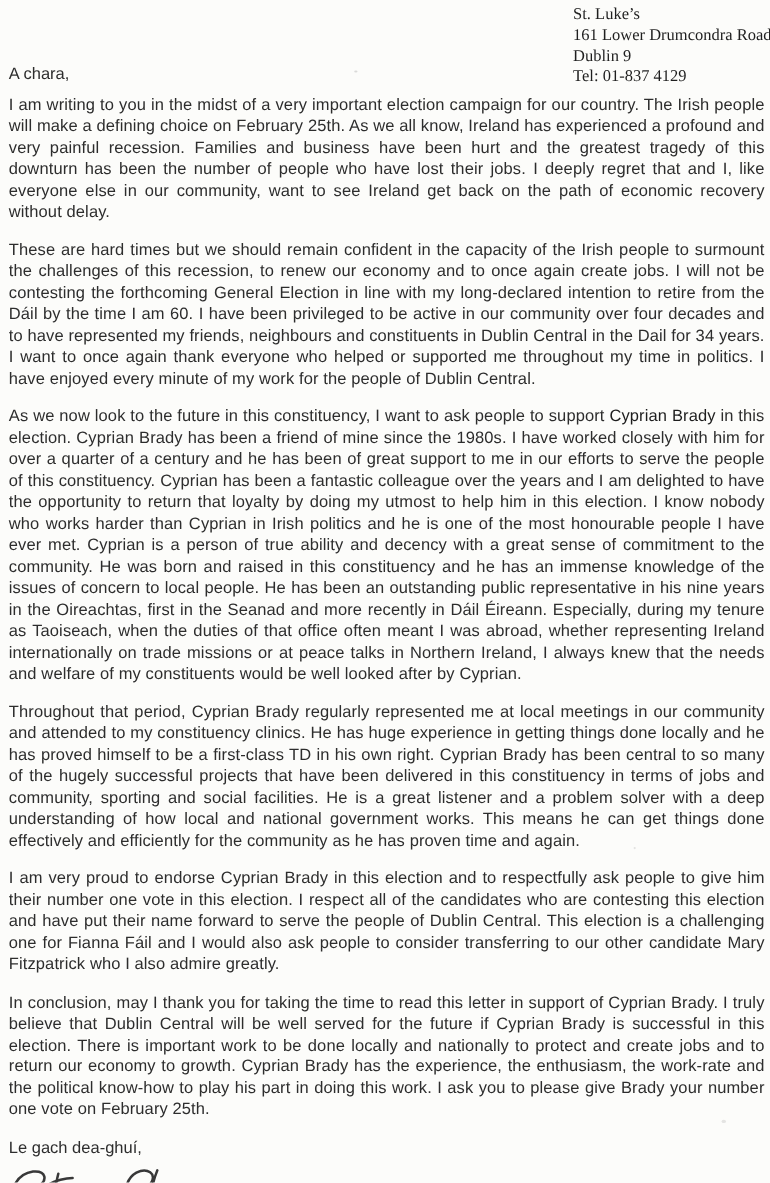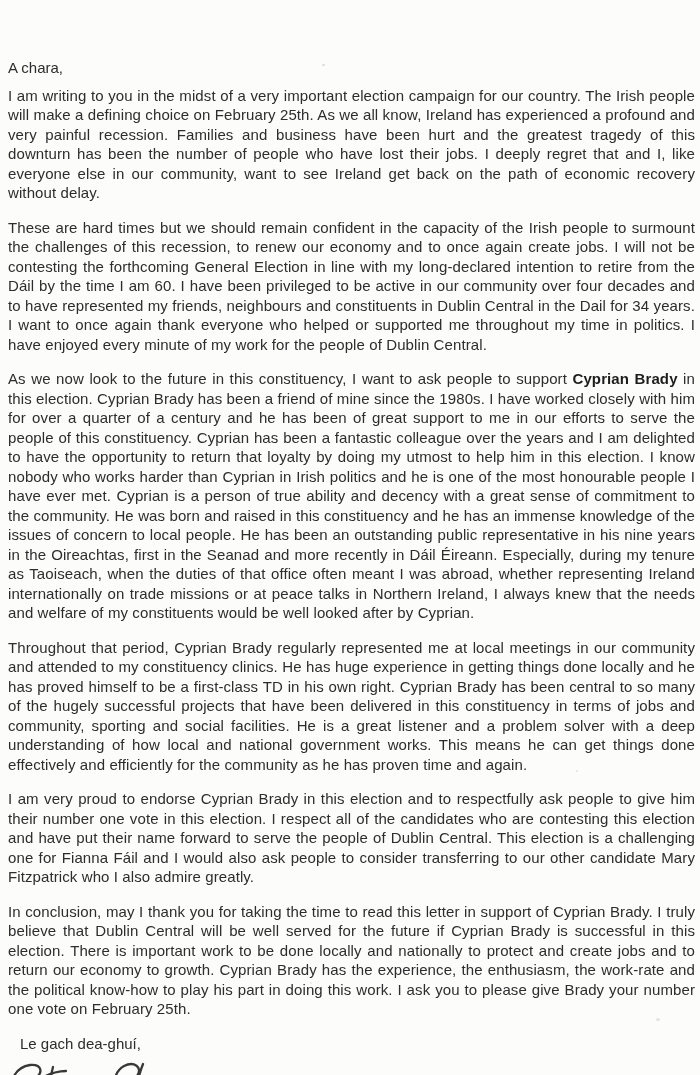--- a/index.html
+++ b/index.html
@@ -65,6 +65,12 @@
 
 <div class="page">
 
+  <div class="letterhead">
+    <div>St. Luke’s</div>
+    <div>161 Lower Drumcondra Road</div>
+    <div>Dublin 9</div>
+    <div>Tel: 01-837 4129</div>
+  </div>
 
   <div>
     <div class="speck s1"></div>

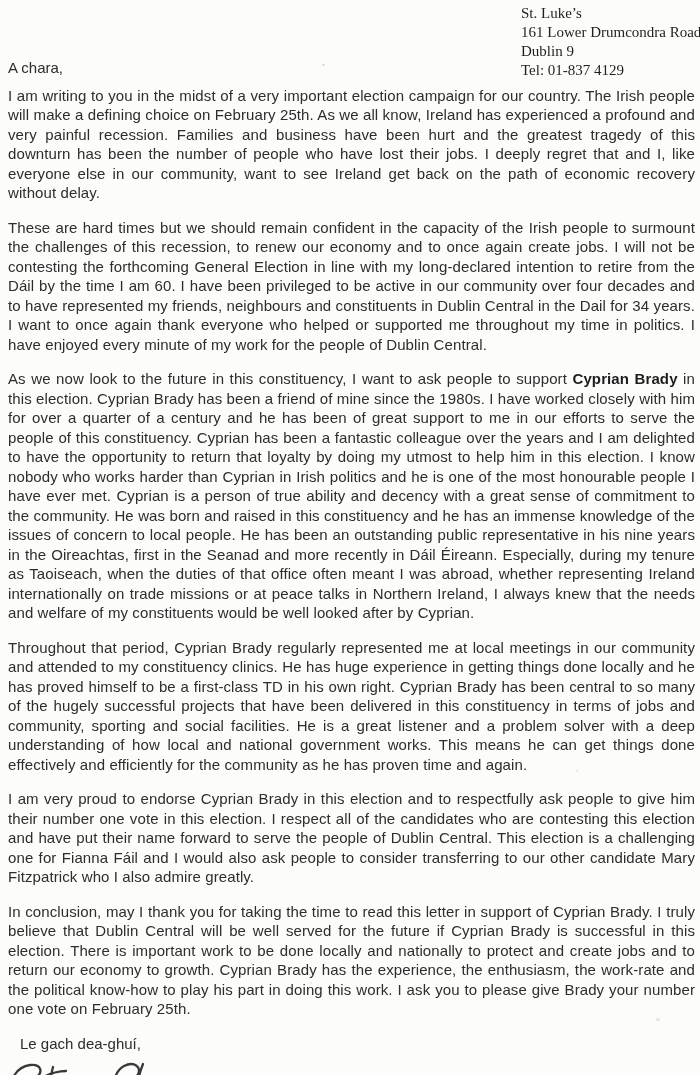--- a/index.html
+++ b/index.html
@@ -43,7 +43,7 @@
     margin-bottom: 15px;
     letter-spacing: 0.1px;
   }
-  .bold-name { font-weight: 700; color: #1d1d1d; }
+  .bold-name { font-weight: 400; color: #1d1d1d; }
   .closing { margin-top: 9px; margin-bottom: 4px; margin-left: 12px; }
   .signature-block { margin-top: 2px; }
   .signature-svg { display: block; margin-left: -2px; }

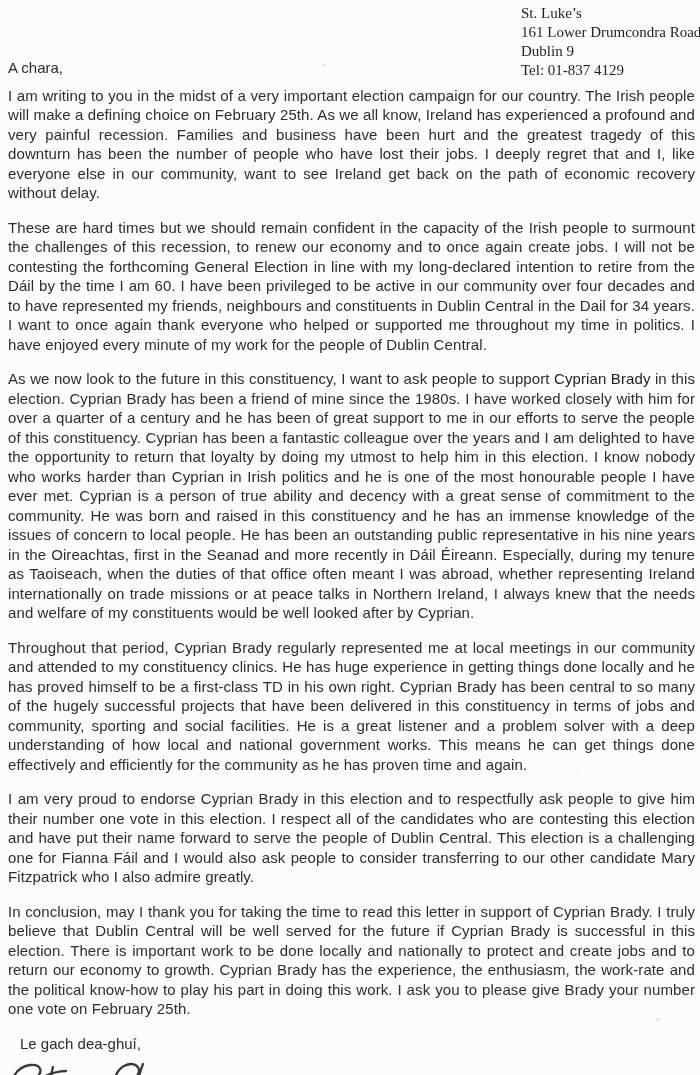--- a/index.html
+++ b/index.html
@@ -44,7 +44,7 @@
     letter-spacing: 0.1px;
   }
   .bold-name { font-weight: 400; color: #1d1d1d; }
-  .closing { margin-top: 9px; margin-bottom: 4px; margin-left: 12px; }
+  .closing { margin-top: 9px; margin-bottom: 4px; }
   .signature-block { margin-top: 2px; }
   .signature-svg { display: block; margin-left: -2px; }
   

